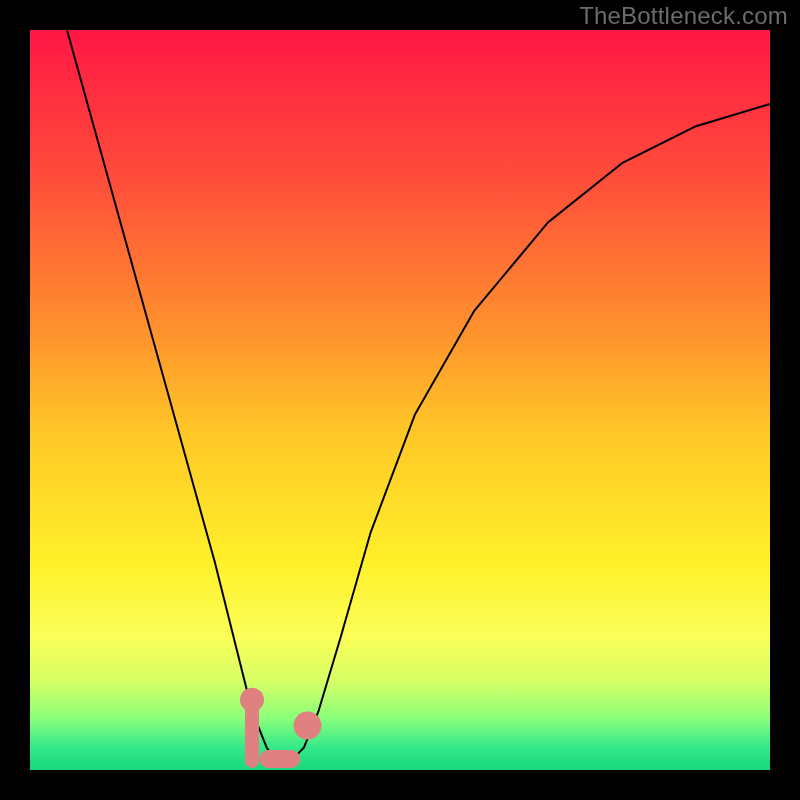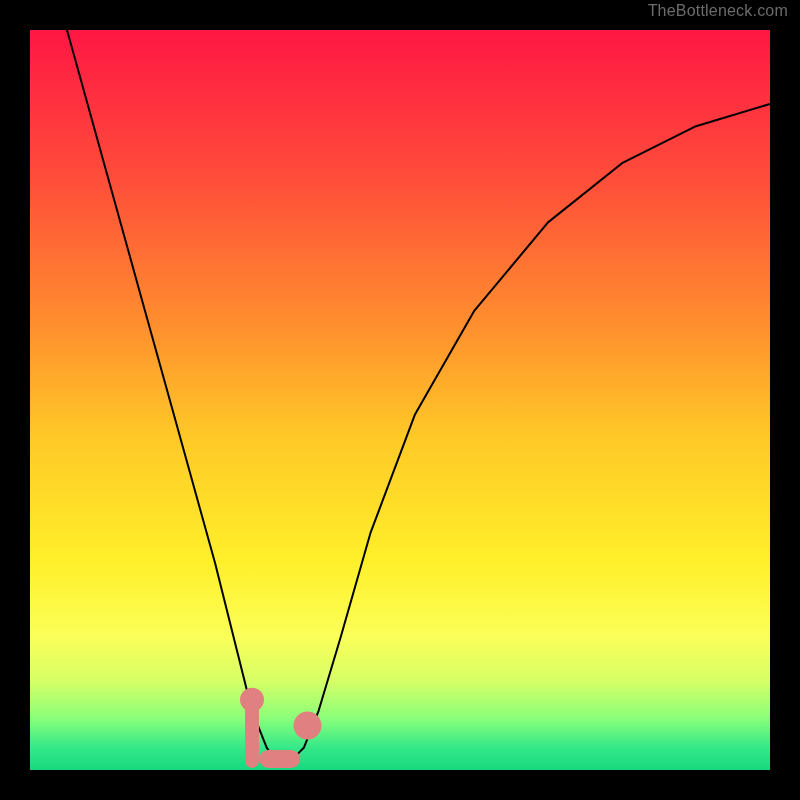--- a/index.html
+++ b/index.html
@@ -29,7 +29,7 @@
     top: 2px;
     right: 12px;
     color: #6b6b6b;
-    font-size: 16px;
+    font-size: 24px;
     font-weight: 500;
     letter-spacing: 0.2px;
     z-index: 10;

